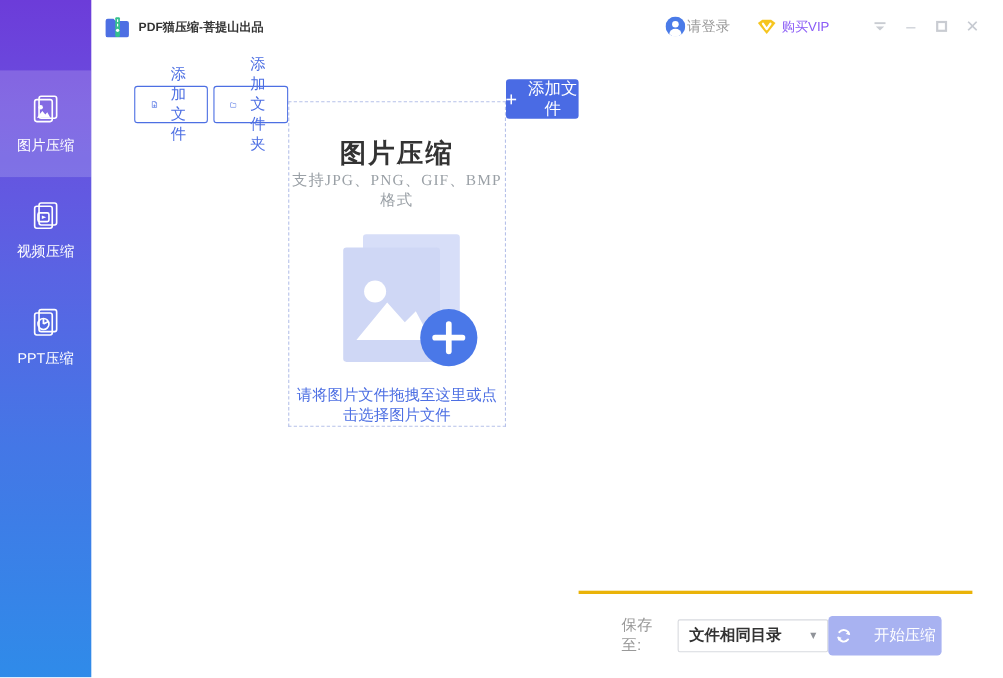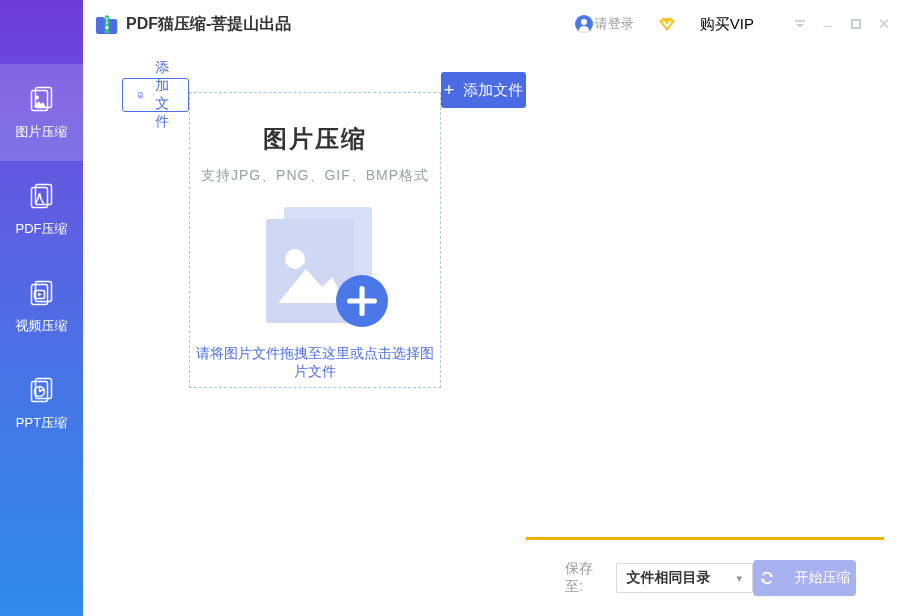--- a/index.html
+++ b/index.html
@@ -35,7 +35,7 @@
   
   .titlebar { height: 48px; flex: 0 0 48px; display: flex; align-items: center; padding: 0 14px 0 12px; background:#fff; }
   .app-icon { width: 23px; height: 19px; display: block; }
-  .app-title { margin-left: 8px; font-size: 16px; font-weight: 700; color: #333; }
+  .app-title { margin-left: 8px; font-size: 11px; font-weight: 700; color: #333; }
   .tb-right { margin-left: auto; display: flex; align-items: center; }
   .tb-login { display: flex; align-items: center; gap: 2px; margin-right: 24px; cursor: pointer; }
   .tb-login-text { color: #999; font-size: 13px; }

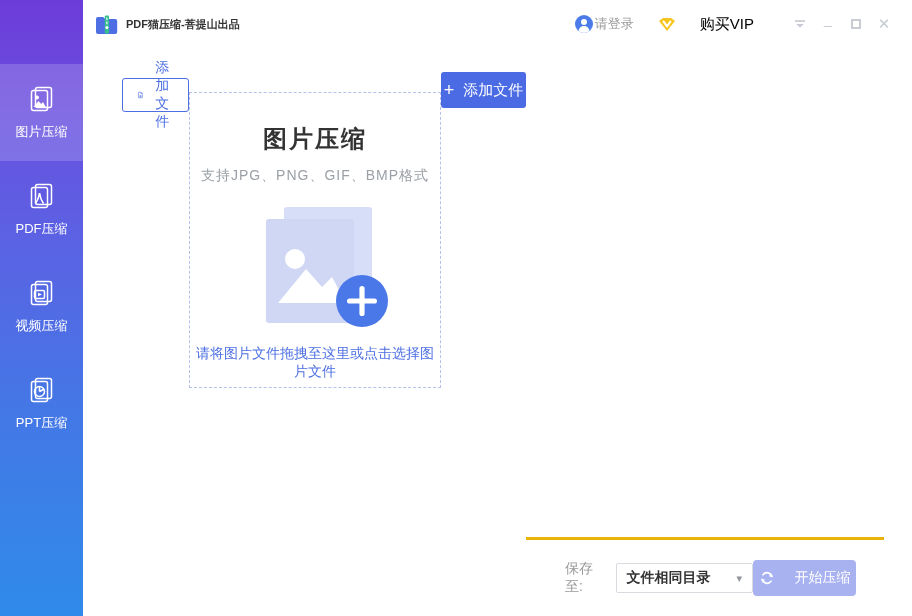--- a/index.html
+++ b/index.html
@@ -40,7 +40,7 @@
   .tb-login { display: flex; align-items: center; gap: 2px; margin-right: 24px; cursor: pointer; }
   .tb-login-text { color: #999; font-size: 13px; }
   .tb-vip { display: flex; align-items: center; gap: 5px; margin-right: 32px; cursor: pointer; }
-  .tb-vip-text { color: #000000; font-size: 15px; margin-left: 19px; }
+  .tb-vip-text { color: #8b5cf6; font-size: 12px; }
   .win-controls { display: flex; align-items: center; }
   .win-btn { width: 28px; height: 28px; display: flex; align-items: center; justify-content: center;
              color: #C6CAD1; font-size: 15px; cursor: pointer; }

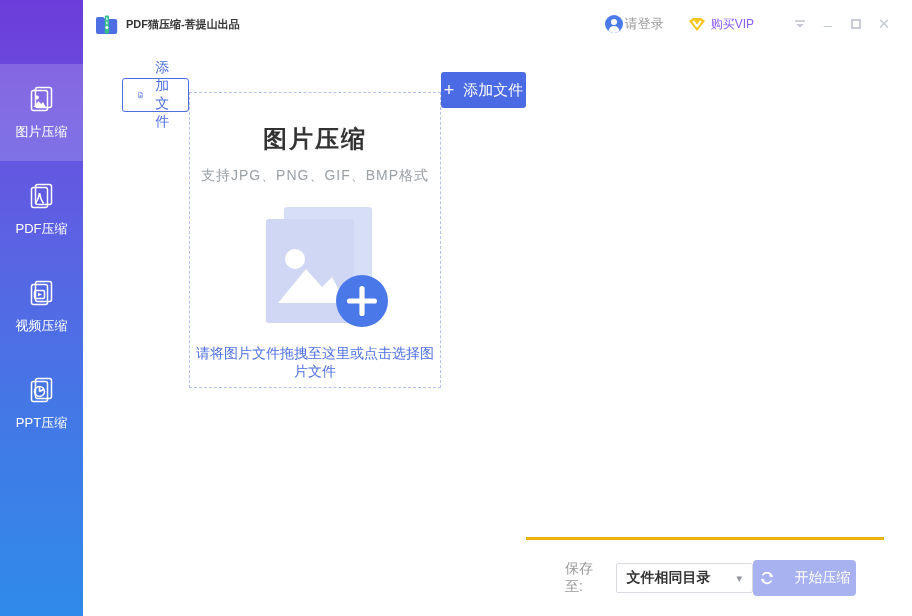--- a/index.html
+++ b/index.html
@@ -201,6 +201,12 @@
           <span>添加文件</span>
         </button>
 
+        <button class="btn-outline">
+          <svg width="17" height="15" viewBox="0 0 17 15" fill="none" stroke="#4D6FE3" stroke-width="1.4">
+            <path d="M1.5 3 a1.5 1.5 0 0 1 1.5 -1.5 h3.2 l1.8 2 h6 a1.5 1.5 0 0 1 1.5 1.5 v7 a1.5 1.5 0 0 1 -1.5 1.5 h-11 a1.5 1.5 0 0 1 -1.5 -1.5 z"></path>
+          </svg>
+          <span>添加文件夹</span>
+        </button>
       </div>
 
       <div class="toolbar-divider"></div>

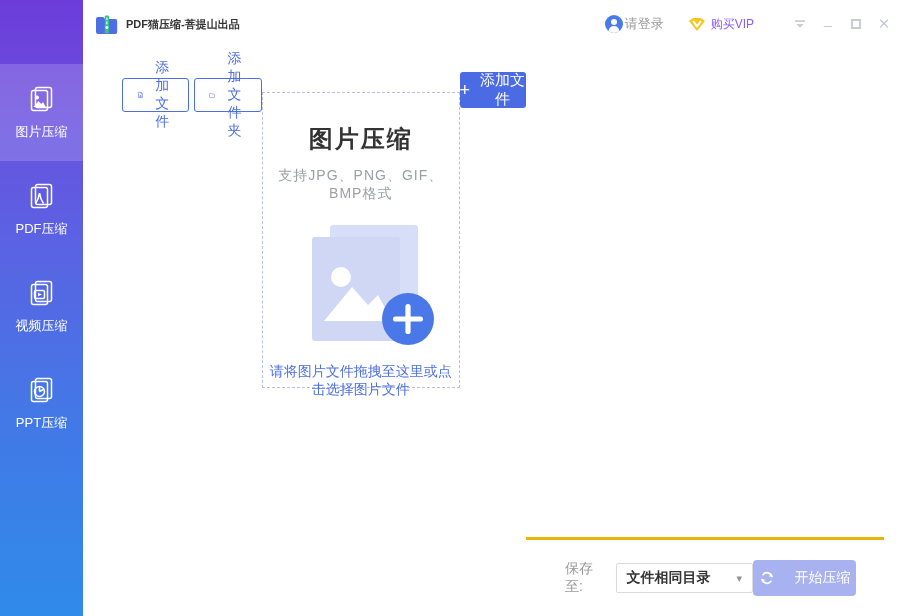--- a/index.html
+++ b/index.html
@@ -61,7 +61,7 @@
     border: 1px dashed #B6C1E9; text-align: center; cursor: pointer; background: #fff;
   }
   .dz-title { margin-top: 30px; font-size: 24px; font-weight: 600; color: #333; letter-spacing: 2px; }
-  .dz-sub { margin-top: 12px; font-size: 14px; color: #9AA0A6; letter-spacing: 1px; }
+  .dz-sub { font-size: 14px; color: #9AA0A6; letter-spacing: 1px; font-family: Liberation Serif, serif; }
   .dz-graphic { margin-top: 20px; height: 124px; display: flex; justify-content: center; }
   .dz-hint { margin-top: 16px; font-size: 14px; color: #4D6FE3; }
 

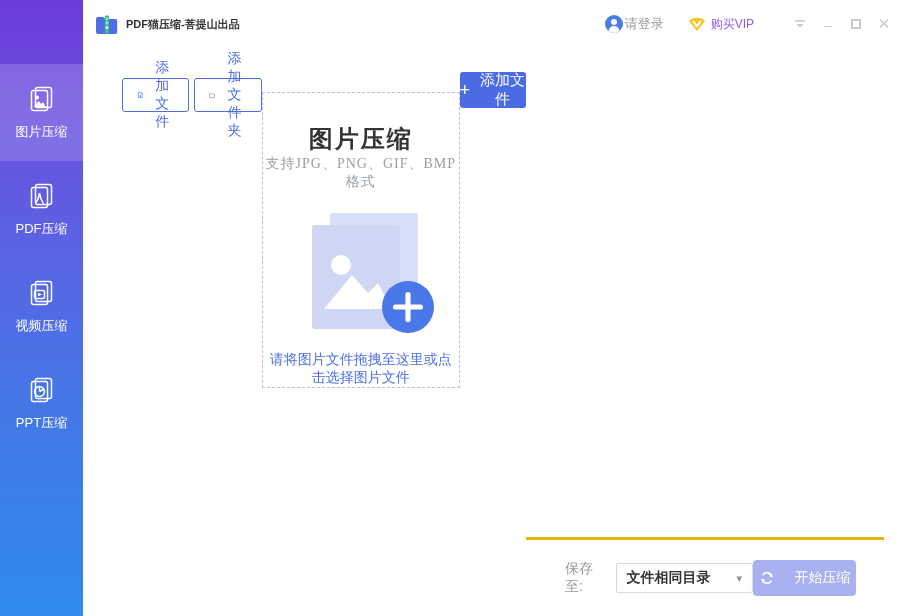--- a/index.html
+++ b/index.html
@@ -108,14 +108,6 @@
       <span class="nav-label">图片压缩</span>
     </div>
 
-    <div class="nav-item">
-      <svg class="nav-icon" viewBox="0 0 30 30" fill="none" stroke="#fff" stroke-width="1.5">
-        <rect x="8.5" y="3.5" width="16" height="20" rx="2"></rect>
-        <rect x="4.5" y="6.5" width="16" height="20" rx="2"></rect>
-        <path d="M8.5 22.5 C11 19 12 15.5 12.5 12 C13 15.5 14 19 16.5 22.5" stroke-width="1.6"></path>
-      </svg>
-      <span class="nav-label">PDF压缩</span>
-    </div>
 
     <div class="nav-item">
       <svg class="nav-icon" viewBox="0 0 30 30" fill="none" stroke="#fff" stroke-width="1.5">

